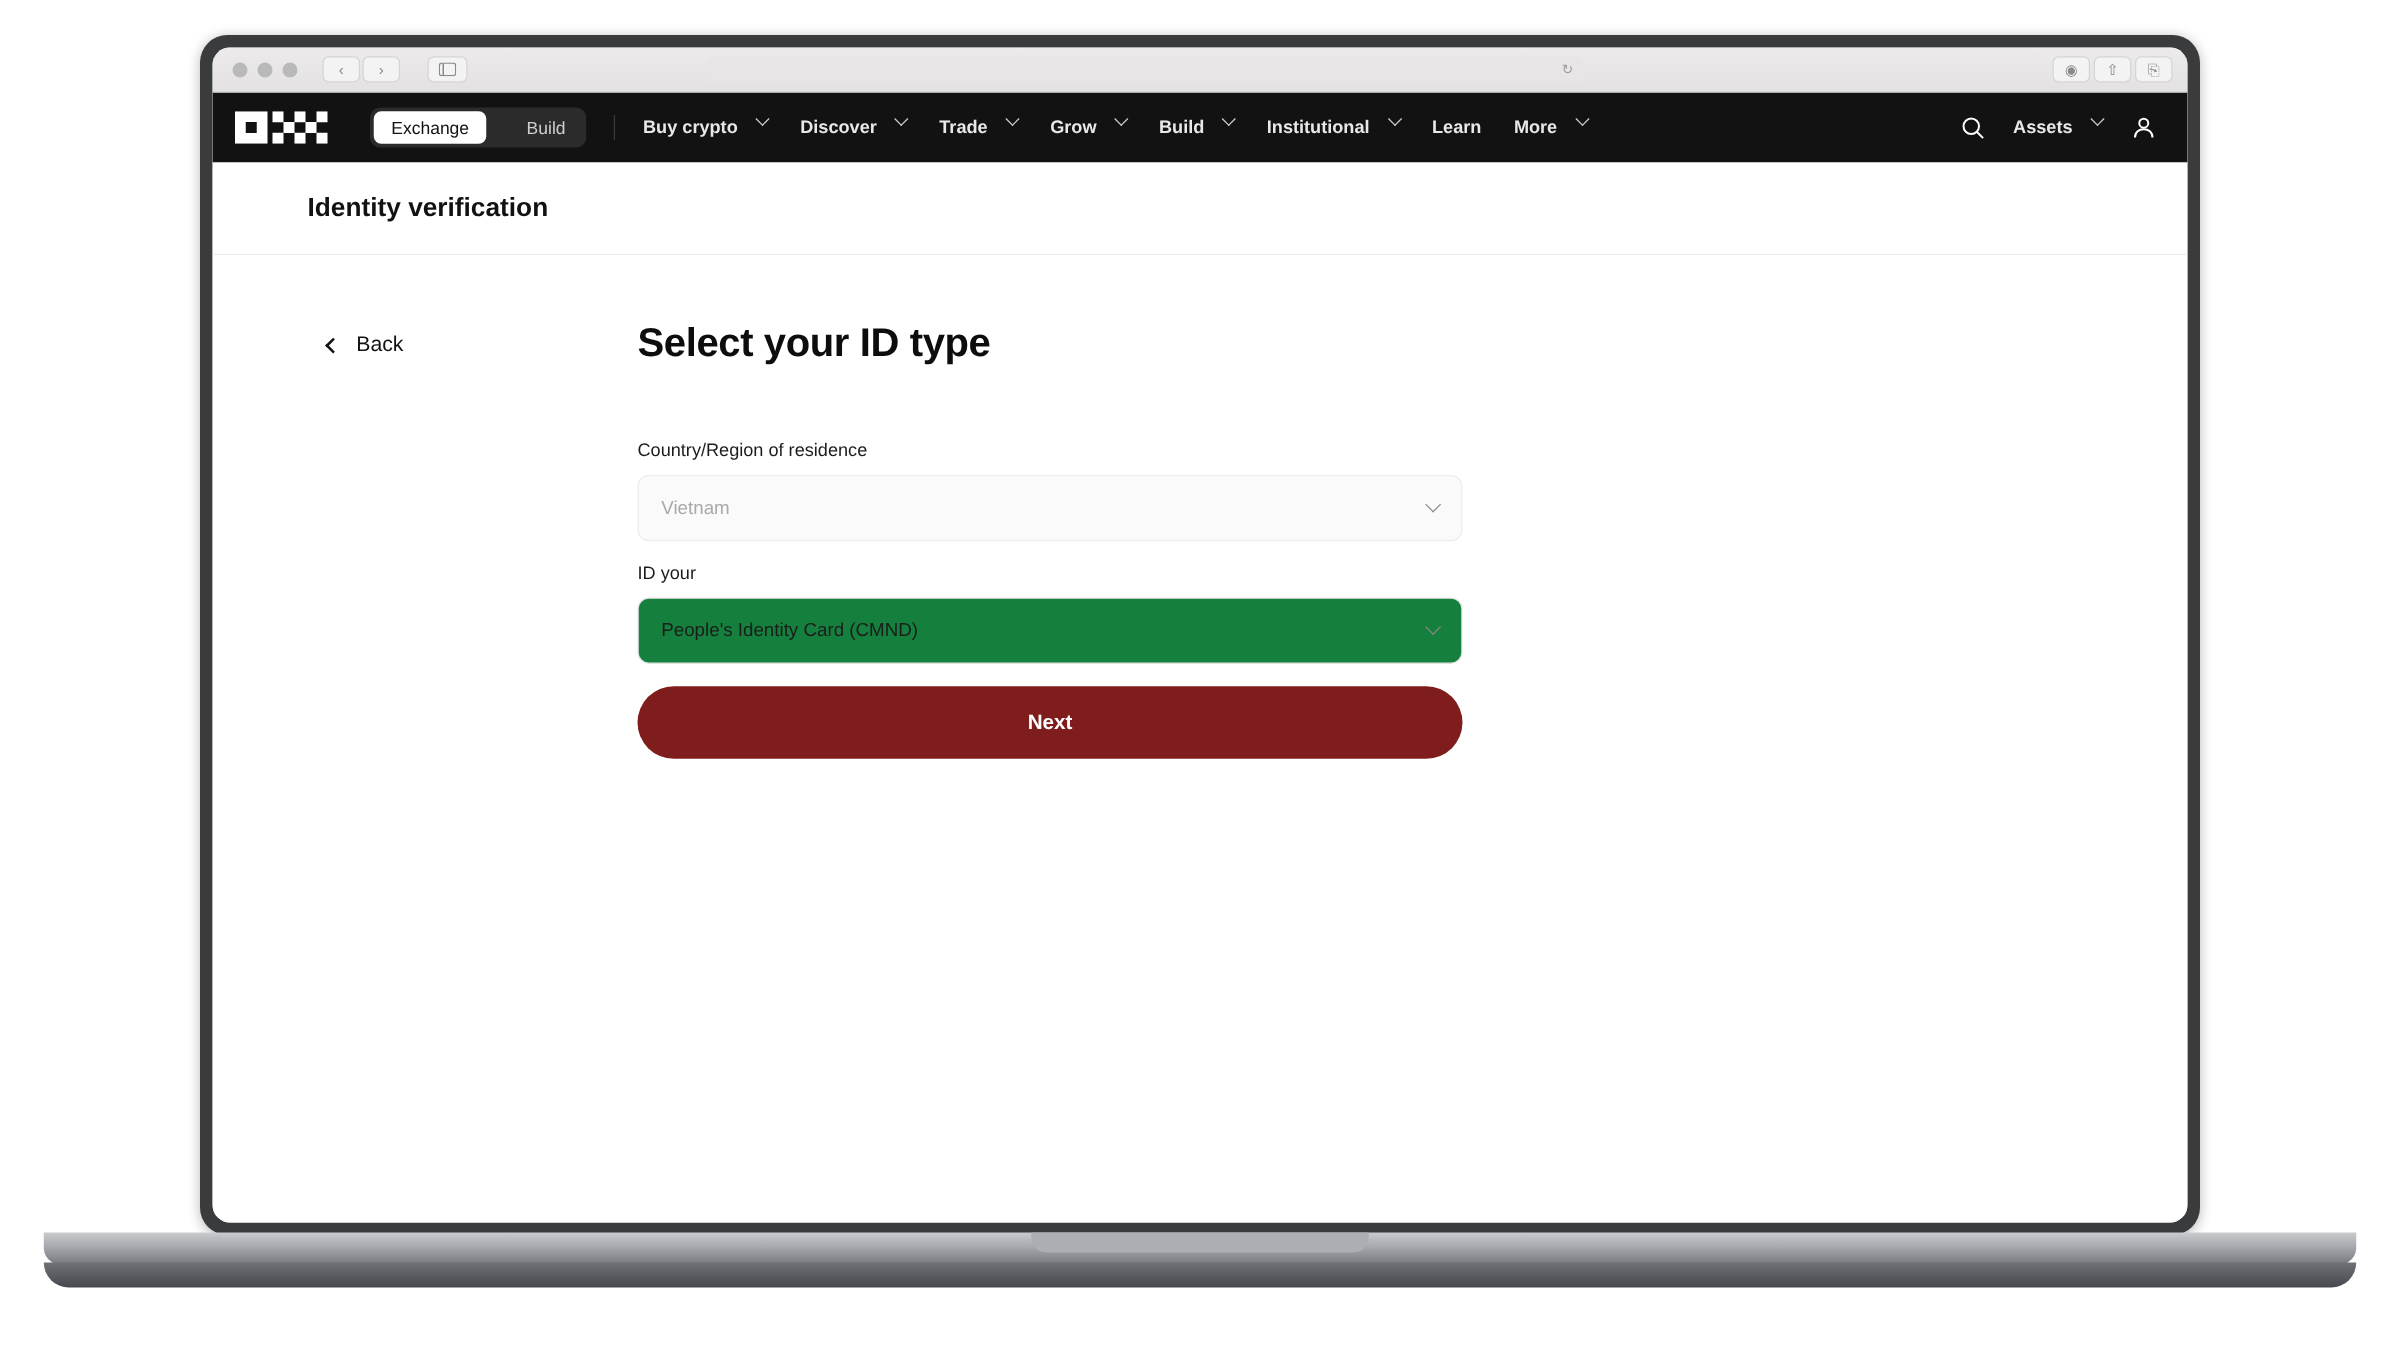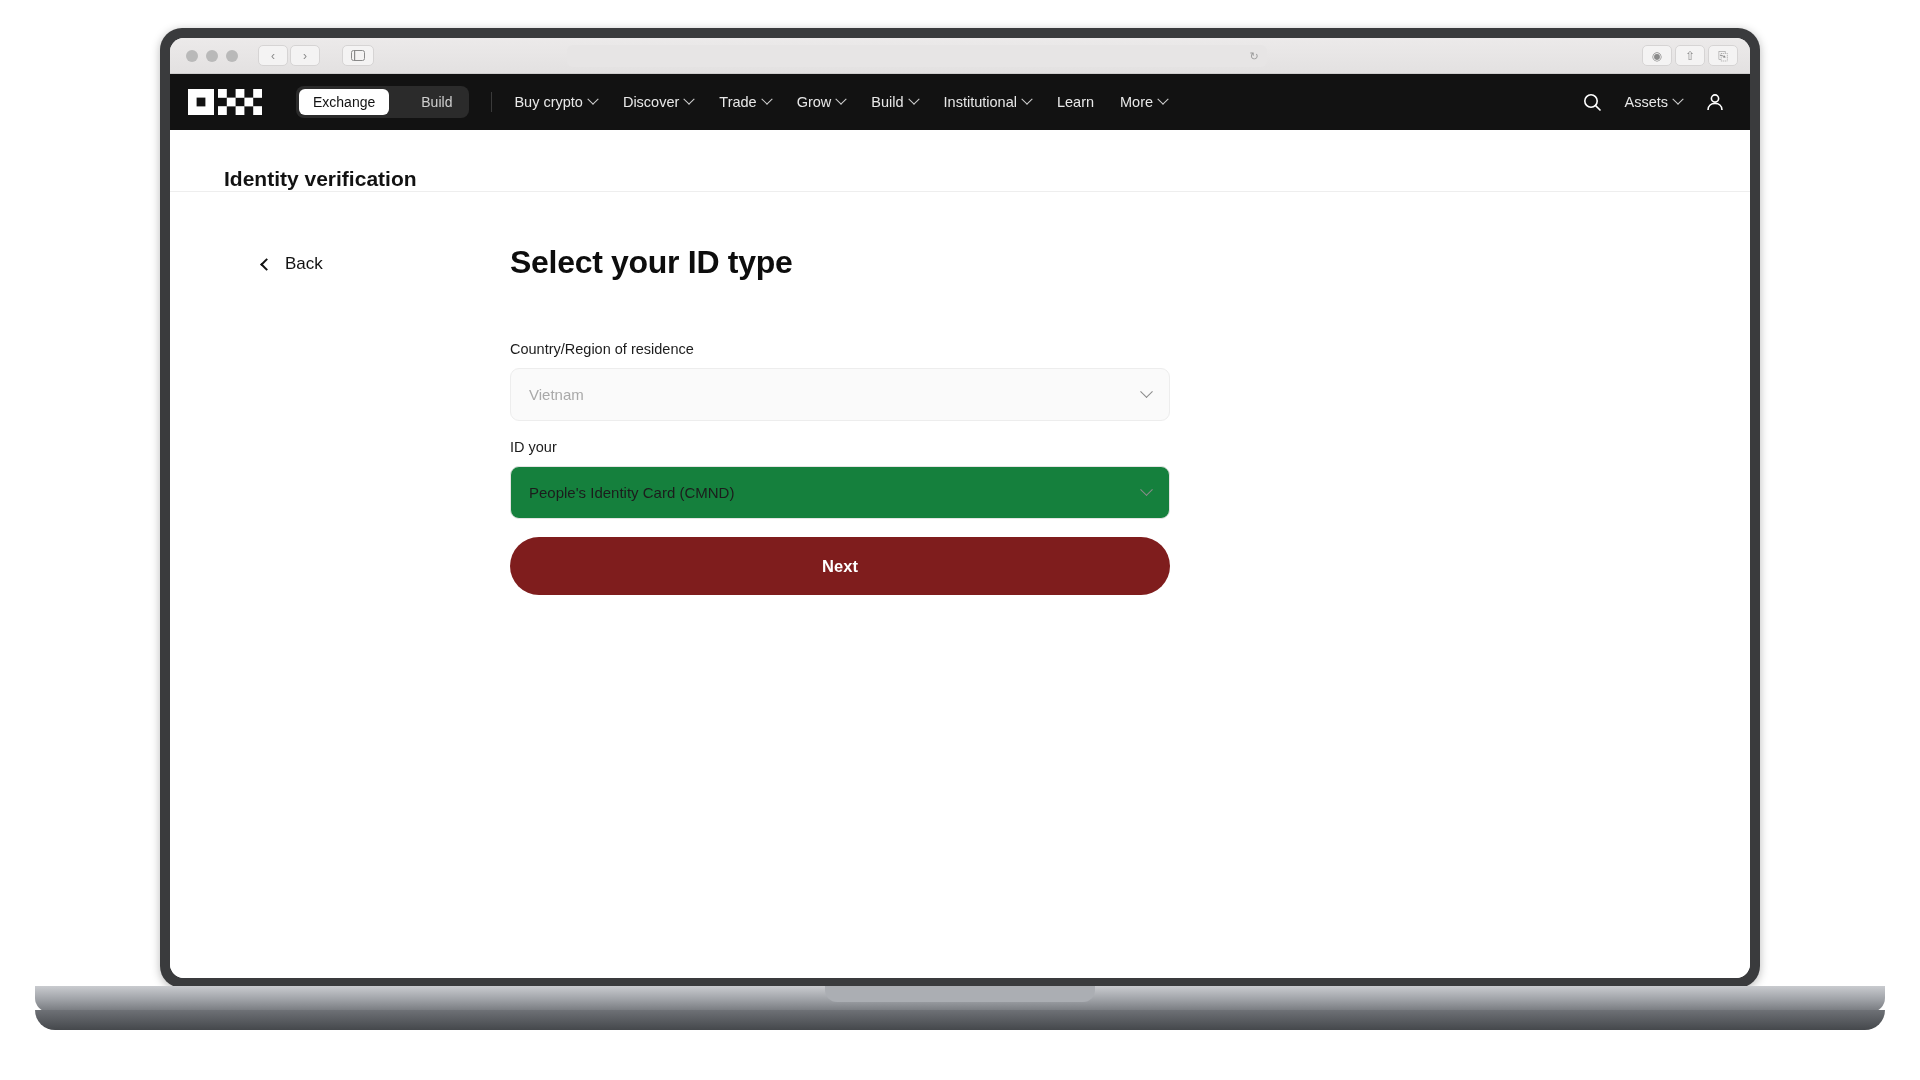--- a/index.html
+++ b/index.html
@@ -127,8 +127,8 @@
   }
   #nav-links { display: flex; align-items: center; gap: 26px; }
   .nav-link {
-    display: flex; align-items: center; gap: 6px;
-    color: #e8e8e8; font-size: 14.5px; white-space: nowrap;
+    display: flex; gap: 16px;
+    color: #e8e8e8; font-size: 14.5px; white-space: nowrap; font-weight: bold;
   }
   .caret {
     width: 8px; height: 8px;

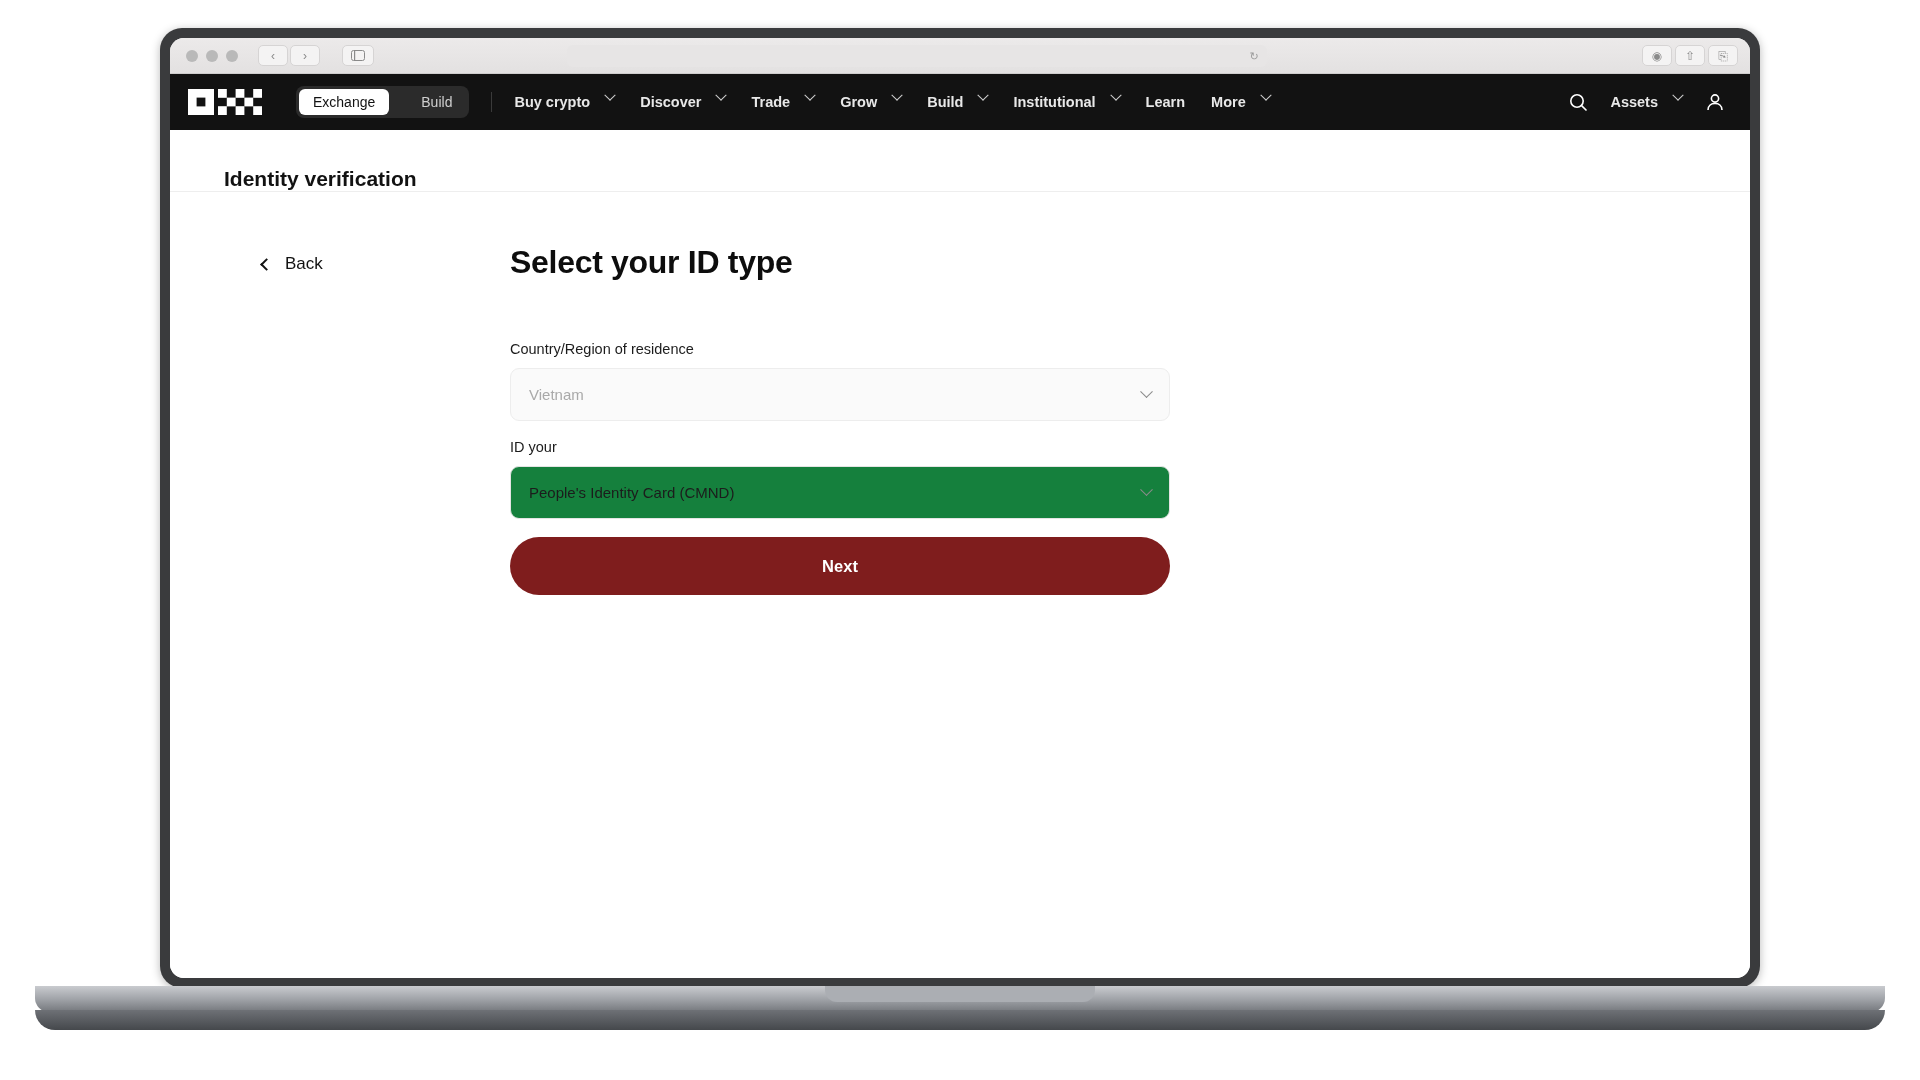--- a/index.html
+++ b/index.html
@@ -142,9 +142,9 @@
 
   
   #page-title-bar {
-    height: 62px;
-    display: flex; align-items: flex-end;
-    padding-left: 54px;
+    height: 74px;
+    display: flex; align-items: center;
+    padding-left: 76px;
     border-bottom: 1px solid #eeeeee;
     background: #fff;
   }

